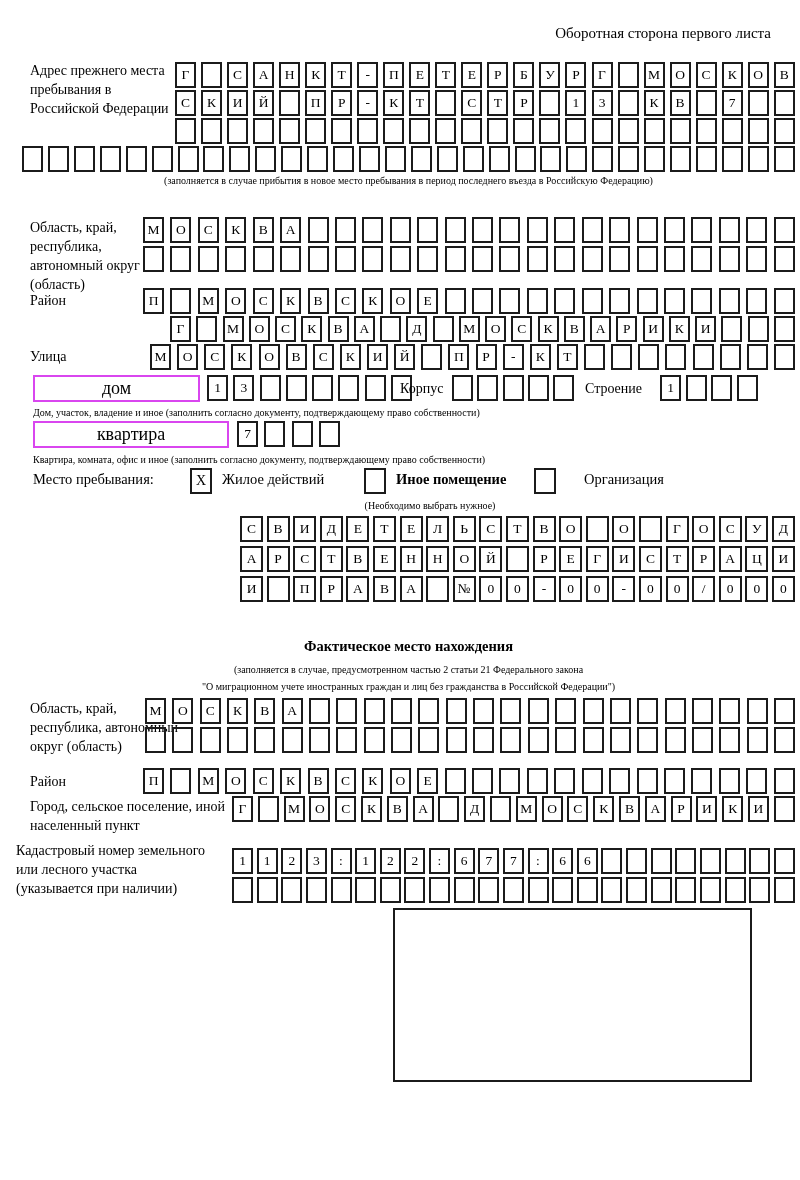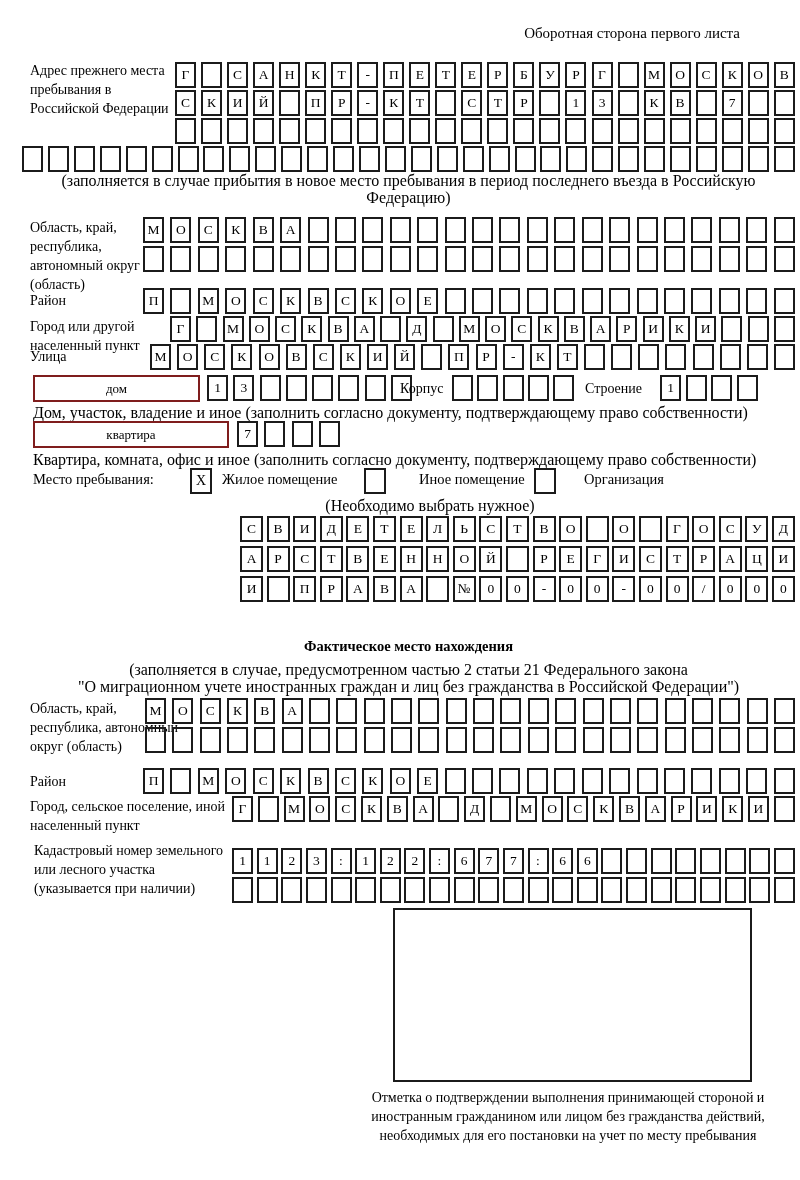--- a/index.html
+++ b/index.html
@@ -16,7 +16,7 @@
   .hd{font-weight:bold;font-size:15px;}
   .hd2{font-weight:bold;font-size:14.5px;font-family:Liberation Serif, serif;}
   .center{text-align:center;}
-  .right{text-align:right;}
+  .right{text-align:right;padding-left:31px;}
   .cells{display:flex;justify-content:space-between;}
   .cell{
     box-sizing:border-box;flex:0 0 auto;

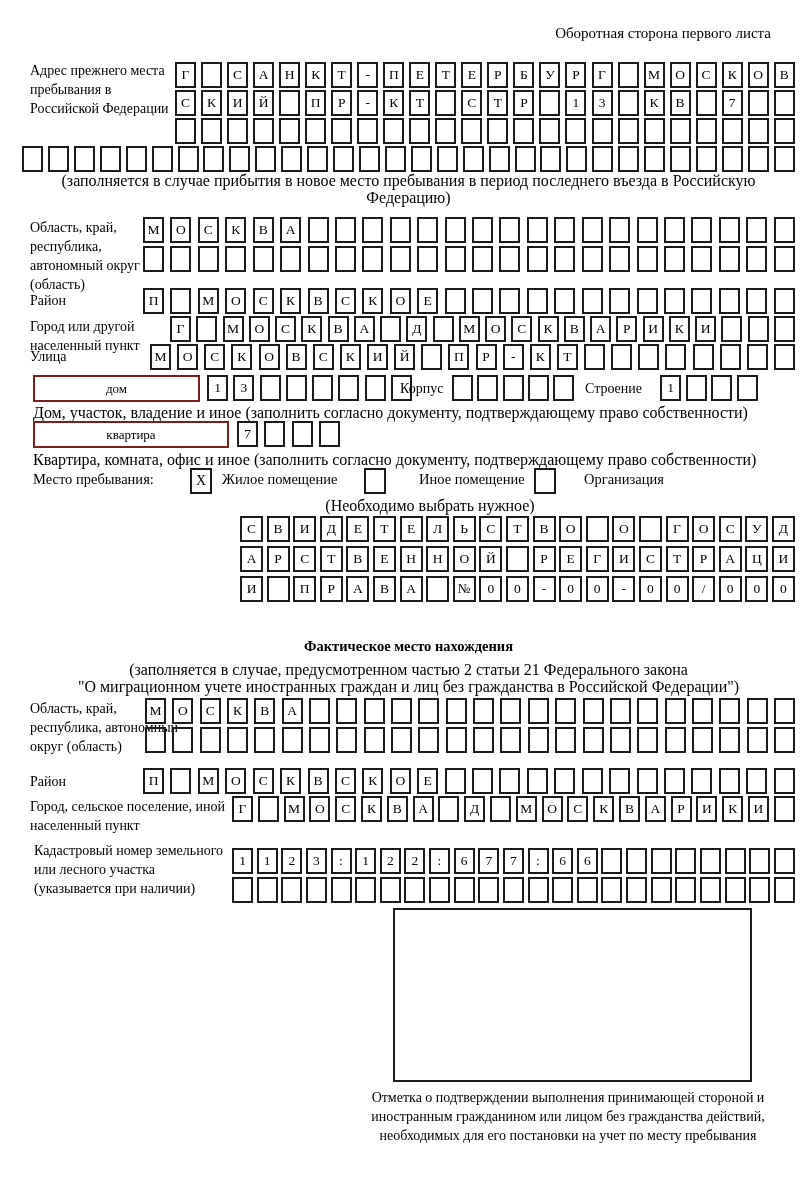--- a/index.html
+++ b/index.html
@@ -12,7 +12,7 @@
   }
   .abs{position:absolute;}
   .lbl{font-size:14px;line-height:19px;}
-  .cap{font-size:16px;line-height:17px;}
+  .cap{font-size:10px;line-height:17px;}
   .hd{font-weight:bold;font-size:15px;}
   .hd2{font-weight:bold;font-size:14.5px;font-family:Liberation Serif, serif;}
   .center{text-align:center;}

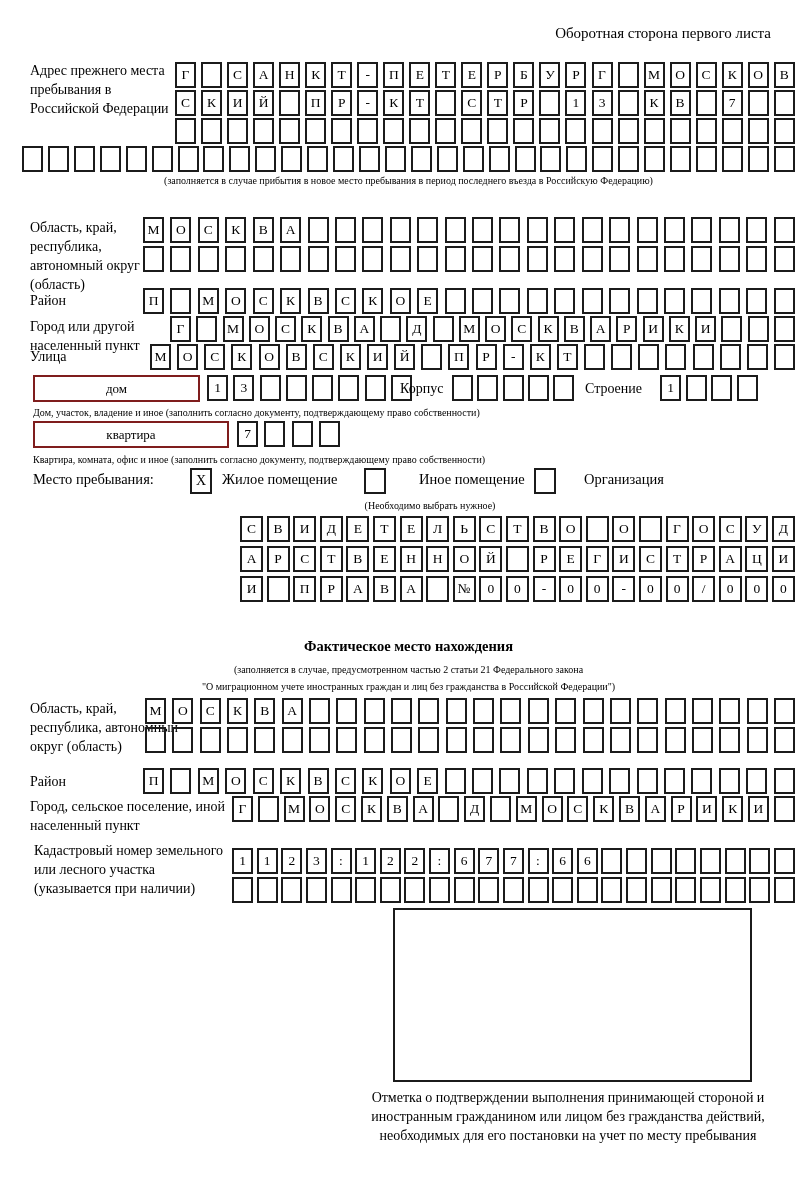--- a/index.html
+++ b/index.html
@@ -247,7 +247,6 @@
       <div class="cell"></div>
     </div>
 
-  <div class="abs lbl" style="top:317px;left:30px;width:145px;">Город или другой населенный пункт</div>
   <div class="abs cells" style="top:316px;left:170px;width:625px;">
       <div class="cell">Г</div>
       <div class="cell"></div>

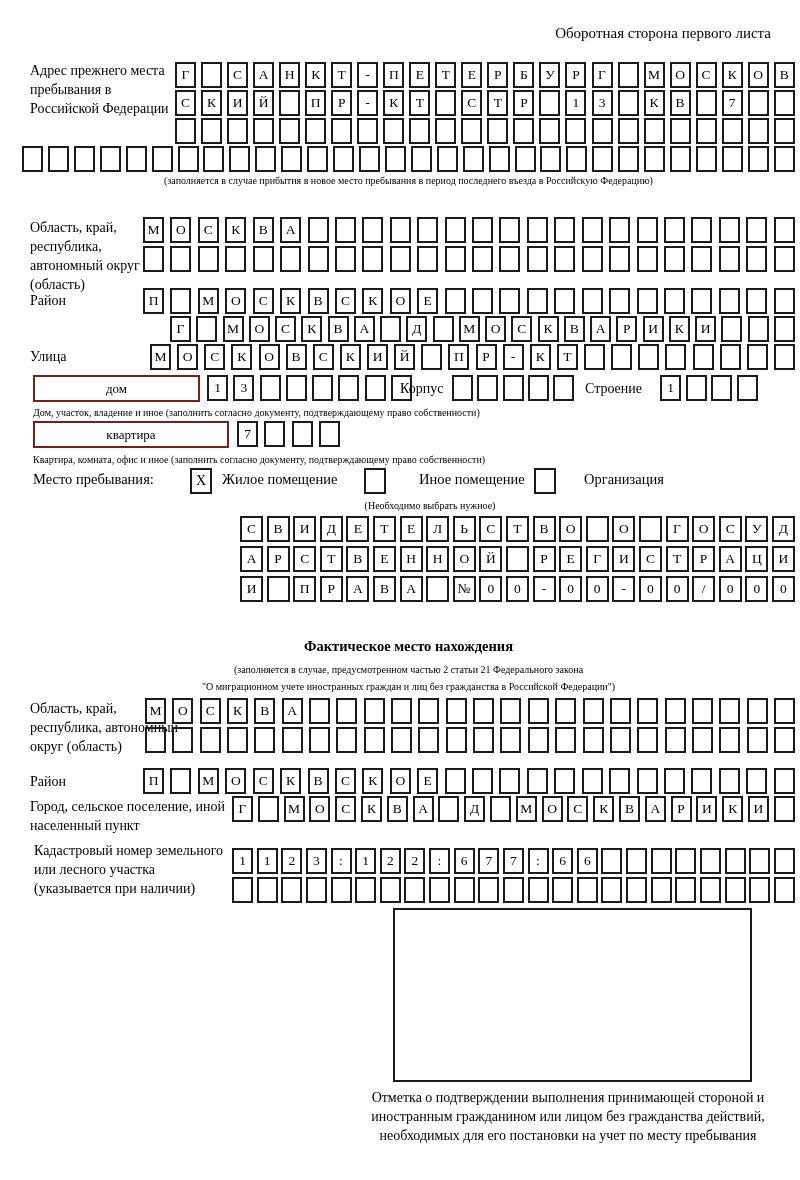--- a/index.html
+++ b/index.html
@@ -28,9 +28,9 @@
   .doc .cell{width:23px;}
   .fieldbox{
     box-sizing:border-box;height:27px;
-    border:2px solid #7f1d1d;
+    border:2px solid #d946ef;
     display:flex;align-items:center;justify-content:center;
-    font-size:13px;
+    font-size:18px;
   }
   .checkbox{
     box-sizing:border-box;width:22px;height:26px;

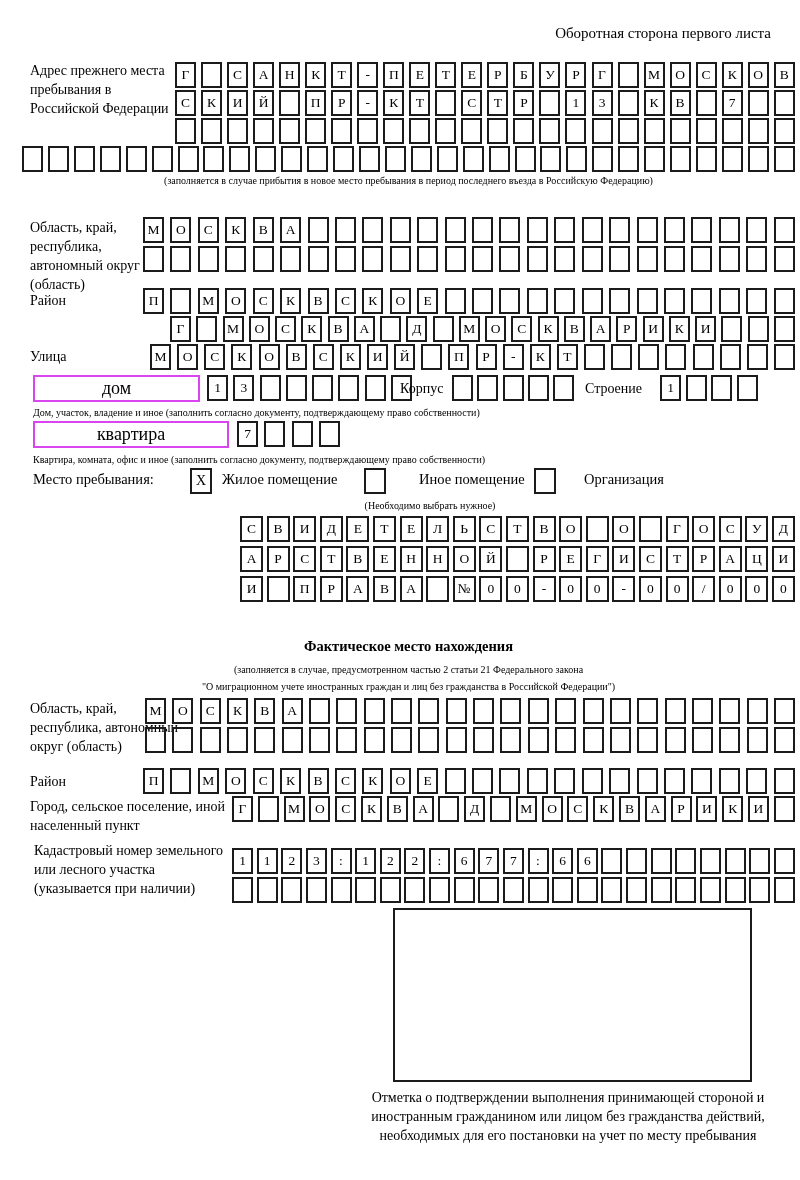--- a/index.html
+++ b/index.html
@@ -341,7 +341,7 @@
 
   <div class="abs optlbl" style="top:471px;left:33px;">Место пребывания:</div>
   <div class="abs checkbox" style="top:468px;left:190px;">X</div>
-  <div class="abs optlbl" style="top:471px;left:222px;">Жилое помещение</div>
+  <div class="abs optlbl" style="top:471px;left:222px;">Жилое действий</div>
   <div class="abs checkbox" style="top:468px;left:364px;"></div>
   <div class="abs optlbl" style="top:471px;left:419px;">Иное помещение</div>
   <div class="abs checkbox" style="top:468px;left:534px;"></div>

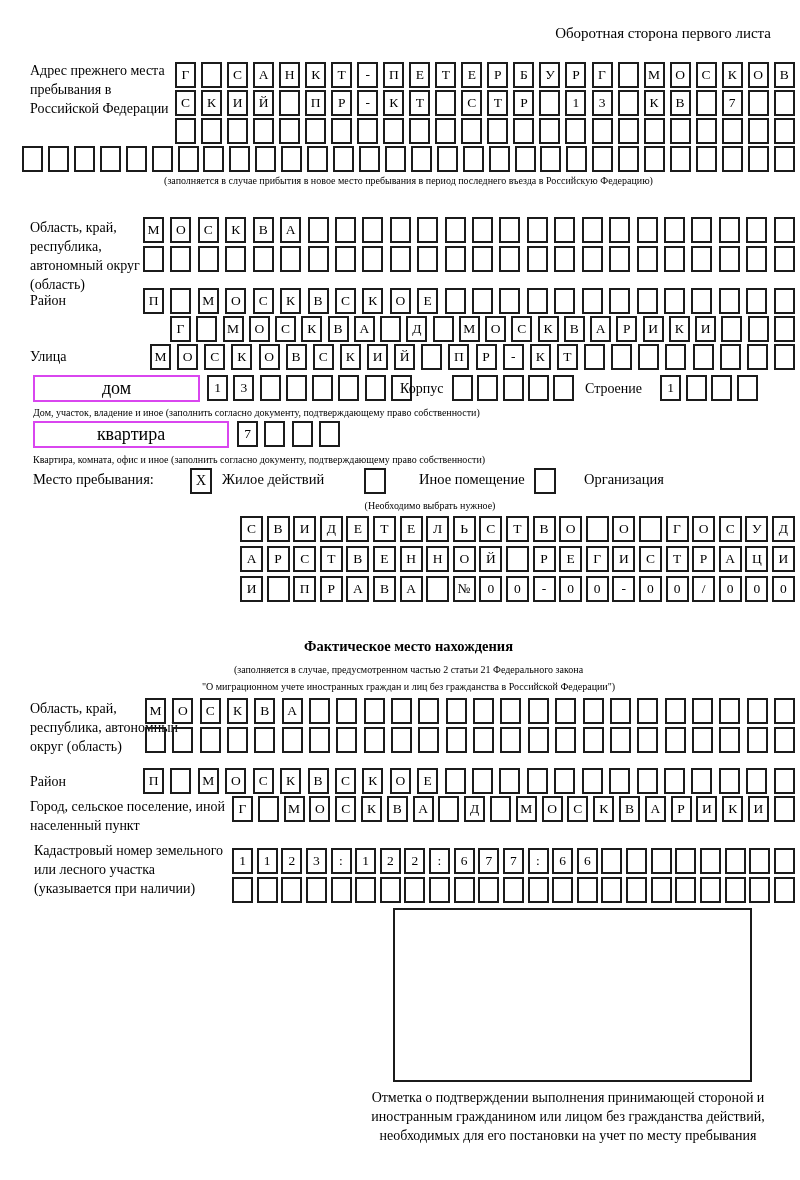--- a/index.html
+++ b/index.html
@@ -343,7 +343,7 @@
   <div class="abs checkbox" style="top:468px;left:190px;">X</div>
   <div class="abs optlbl" style="top:471px;left:222px;">Жилое действий</div>
   <div class="abs checkbox" style="top:468px;left:364px;"></div>
-  <div class="abs optlbl" style="top:471px;left:419px;">Иное помещение</div>
+  <div class="abs optlbl" style="top:471px;left:396px;font-weight:bold;">Иное помещение</div>
   <div class="abs checkbox" style="top:468px;left:534px;"></div>
   <div class="abs optlbl" style="top:471px;left:584px;">Организация</div>
   <div class="abs cap center" style="top:497px;left:240px;width:380px;">(Необходимо выбрать нужное)</div>

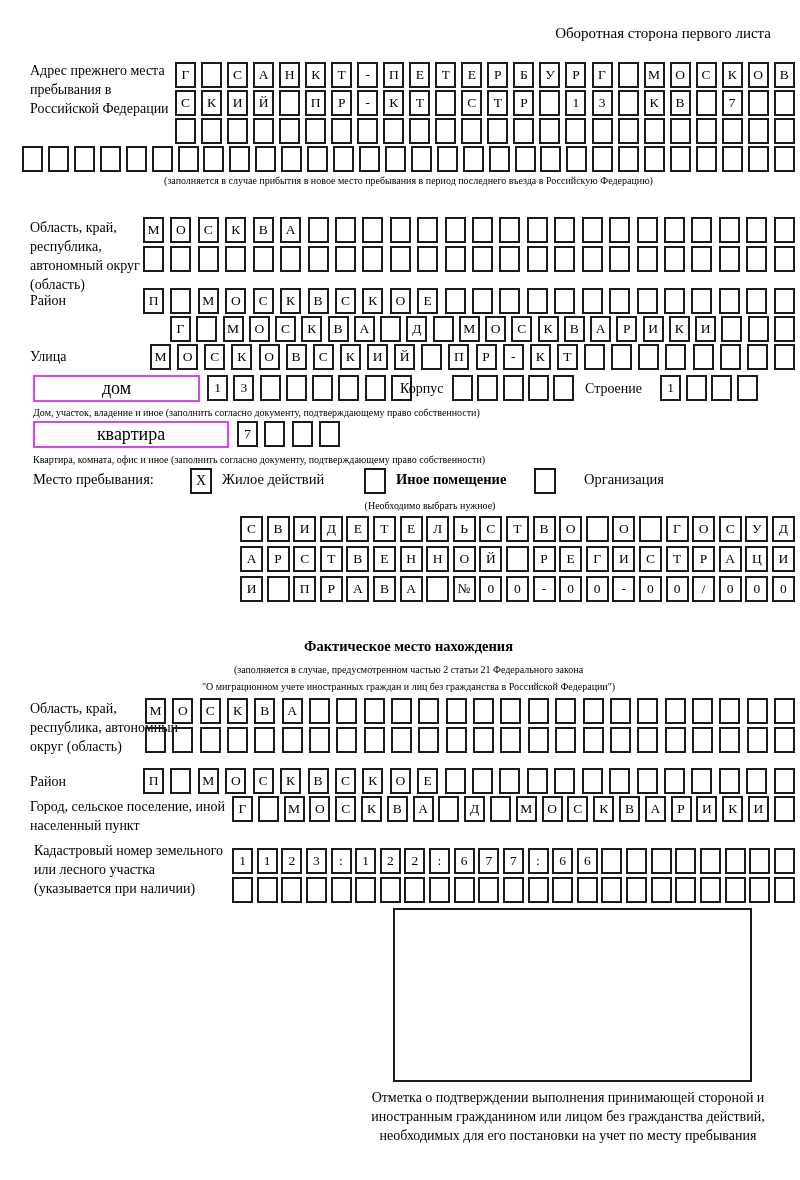--- a/index.html
+++ b/index.html
@@ -530,7 +530,7 @@
       <div class="cell"></div>
     </div>
 
-  <div class="abs lbl" style="top:841px;left:34px;width:200px;">Кадастровый номер земельного или лесного участка (указывается при наличии)</div>
+  <div class="abs lbl" style="top:841px;left:16px;width:200px;">Кадастровый номер земельного или лесного участка (указывается при наличии)</div>
   <div class="abs cells" style="top:848px;left:232px;width:563px;">
       <div class="cell">1</div>
       <div class="cell">1</div>

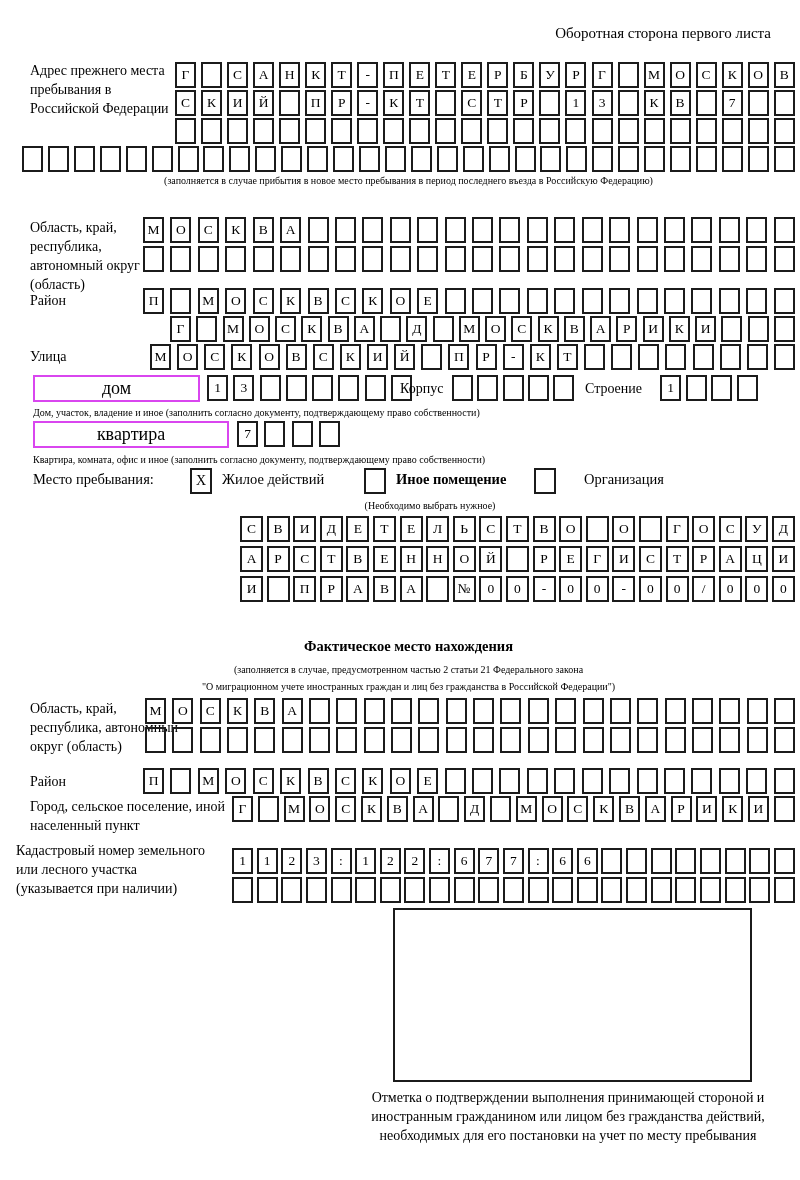--- a/index.html
+++ b/index.html
@@ -583,7 +583,6 @@
     </div>
 
   <div class="abs stampbox" style="top:908px;left:393px;width:359px;height:174px;"></div>
-  <div class="abs center" style="top:1088px;left:363px;width:410px;font-size:14px;line-height:19px;">Отметка о подтверждении выполнения принимающей стороной и иностранным гражданином или лицом без гражданства действий, необходимых для его постановки на учет по месту пребывания</div>
 
 </div>
 

